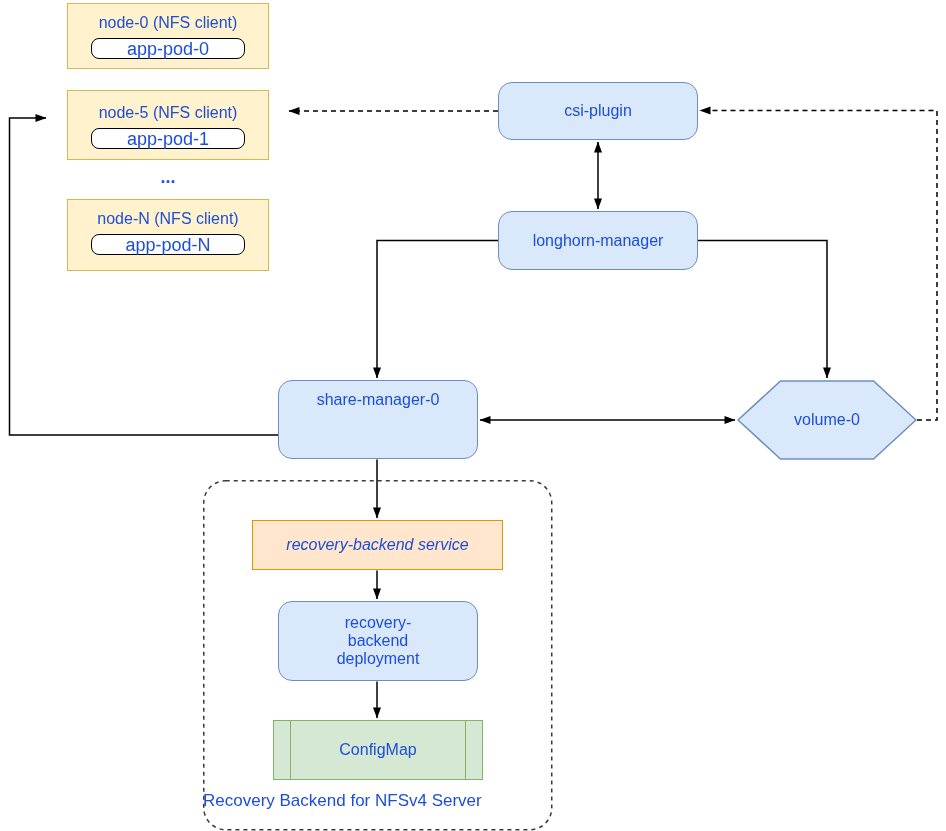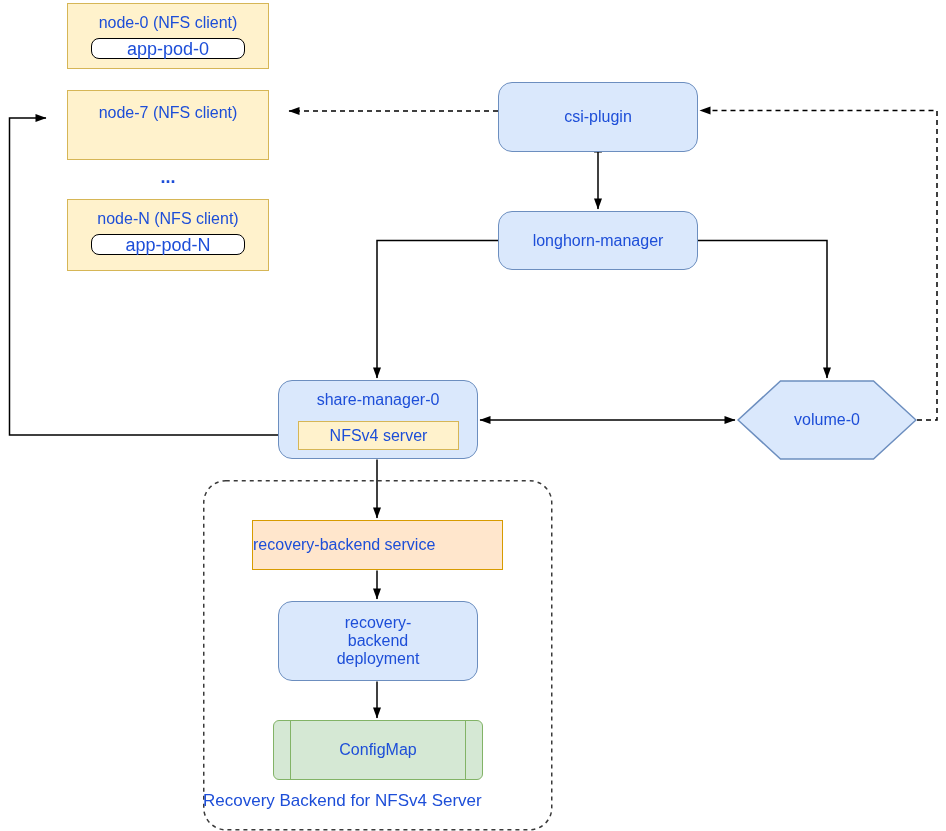--- a/index.html
+++ b/index.html
@@ -105,7 +105,7 @@
   </div>
 
   <div class="abs client-node" style="left:67px; top:90px; width:202px; height:70px; padding-top:13px;">
-    <div class="title">node-7 (NFS client)</div>
+    <div class="title">node-5 (NFS client)</div>
   </div>
 
   <div class="abs ellipsis" style="left:67px; top:167px; width:202px;">...</div>

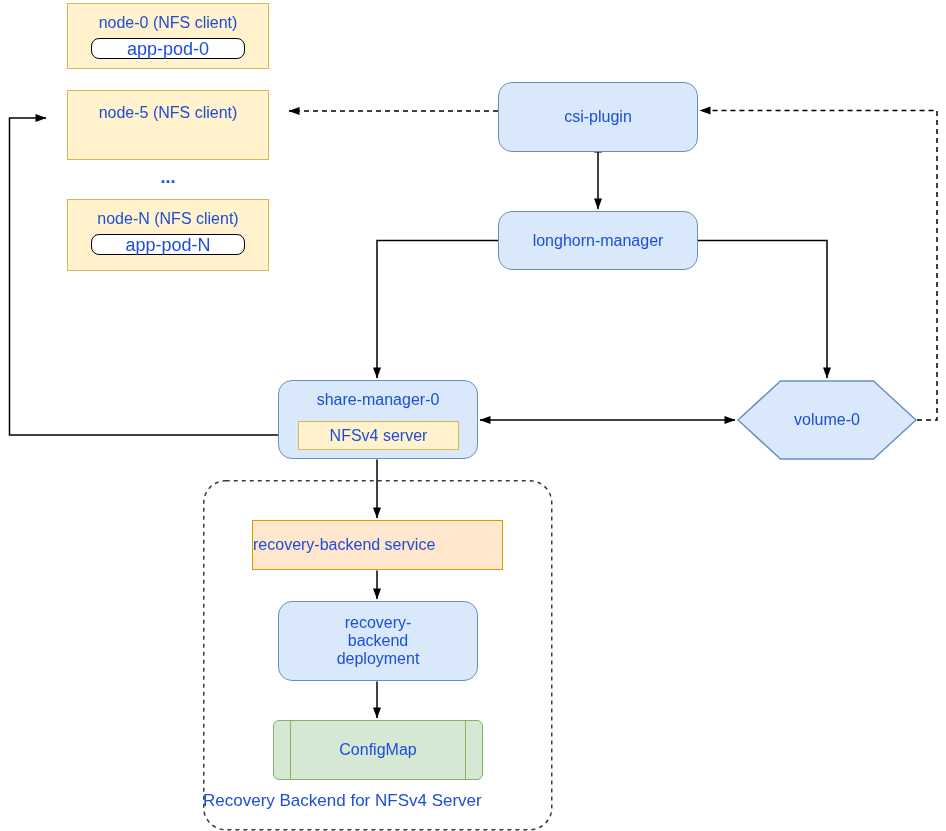--- a/index.html
+++ b/index.html
@@ -115,7 +115,7 @@
     <div class="pod">app-pod-N</div>
   </div>
 
-  <div class="abs blue-box" style="left:498px; top:82px; width:200px; height:70px;">
+  <div class="abs blue-box" style="left:498px; top:82px; width:200px; height:58px;">
     <span>csi-plugin</span>
   </div>
 

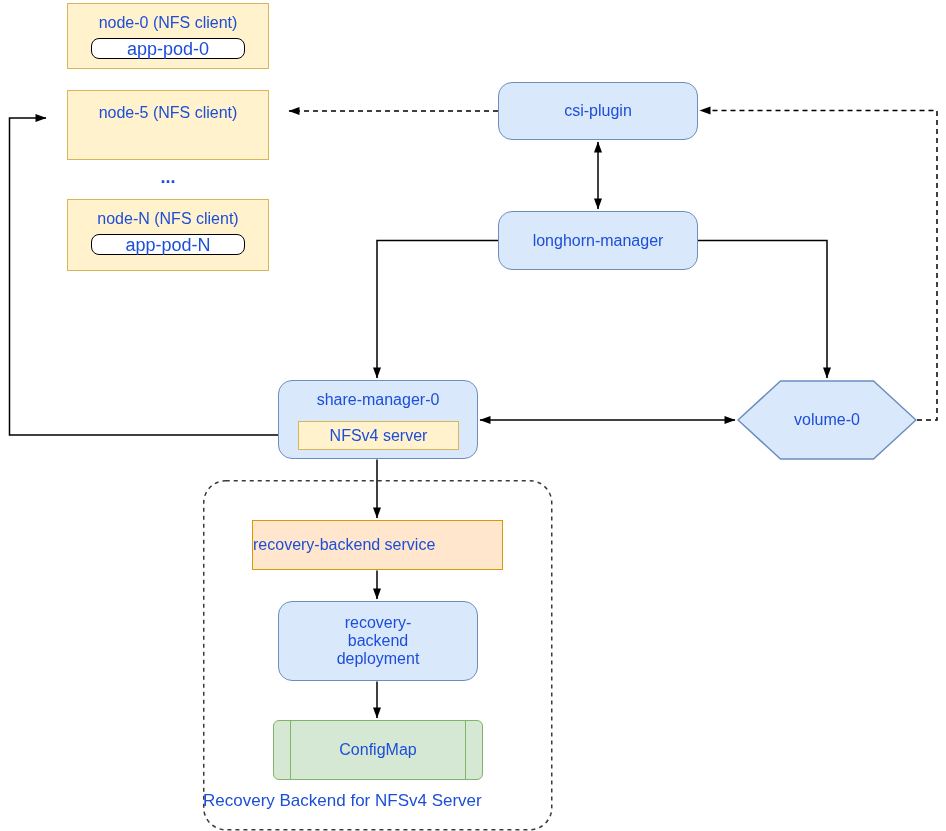--- a/index.html
+++ b/index.html
@@ -106,6 +106,7 @@
 
   <div class="abs client-node" style="left:67px; top:90px; width:202px; height:70px; padding-top:13px;">
     <div class="title">node-5 (NFS client)</div>
+    <div class="pod">app-pod-1</div>
   </div>
 
   <div class="abs ellipsis" style="left:67px; top:167px; width:202px;">...</div>

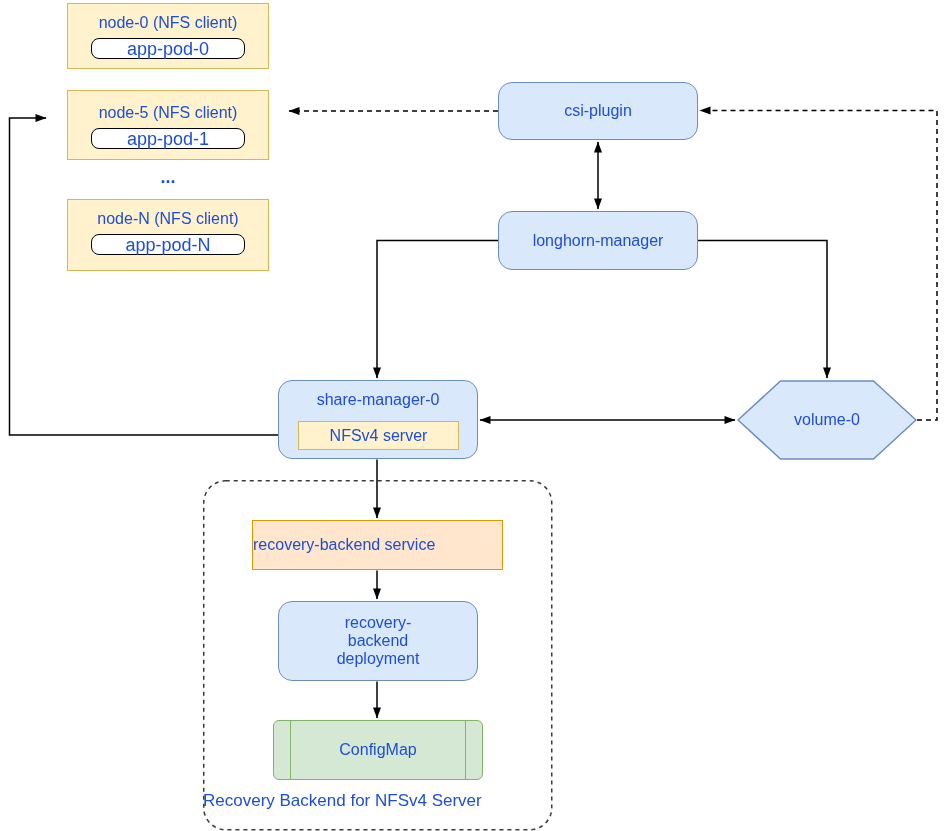--- a/index.html
+++ b/index.html
@@ -126,9 +126,6 @@
 
   <div class="abs blue-box" id="share-manager" style="left:278px; top:380px; width:200px; height:79px;">
     <div class="title">share-manager-0</div>
-    <div class="nfs-inner">
-      <span>NFSv4 server</span>
-    </div>
   </div>
 
   <div class="abs hex-wrap" style="left:737px; top:380px;">

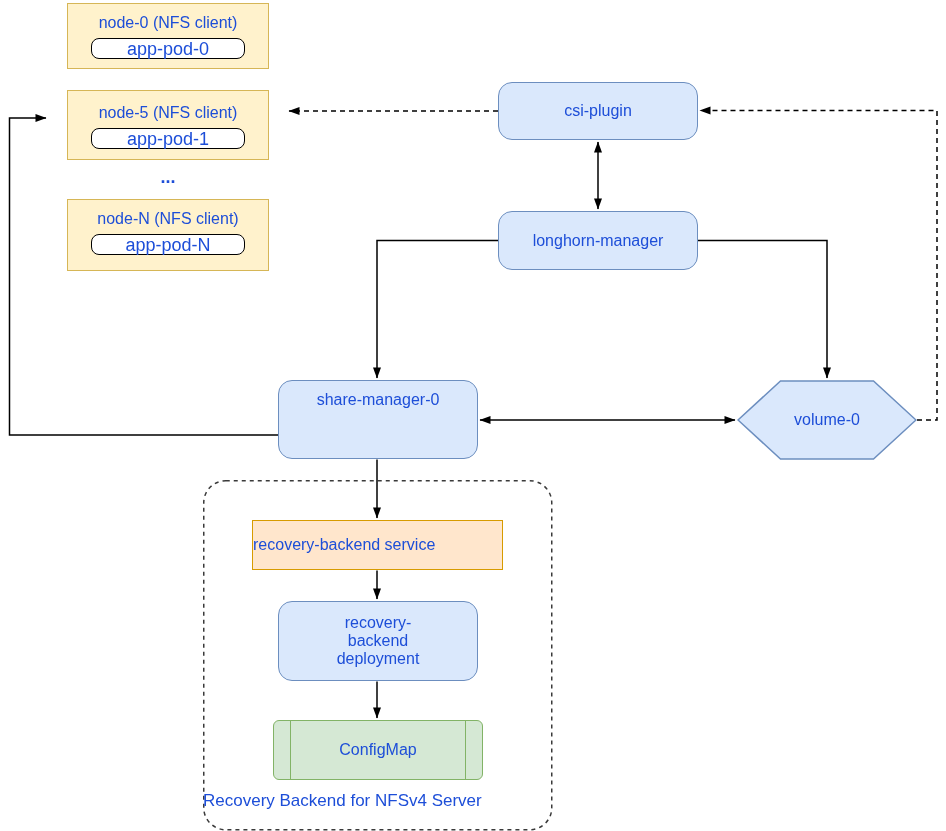--- a/index.html
+++ b/index.html
@@ -52,7 +52,7 @@
   
   .service-box {
     background:#FFE6CC; border:1.5px solid #D79B00;
-    display:flex; align-items:center; justify-content:flex-start; font-size:16px;
+    display:flex; align-items:center; justify-content:center; font-size:16px;font-style:italic;
   }
   .configmap {
     background:#D5E8D4; border:1.5px solid #82B366;

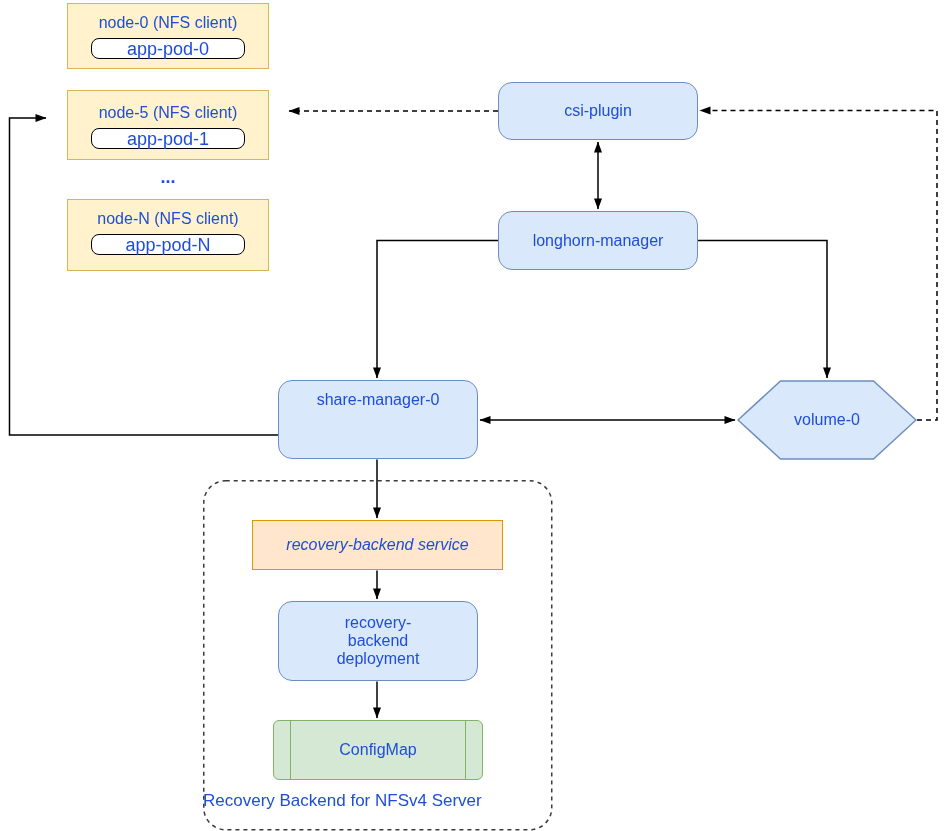--- a/index.html
+++ b/index.html
@@ -143,7 +143,7 @@
     <span>recovery-backend deployment</span>
   </div>
 
-  <div class="abs configmap" style="left:273px; top:720px; width:210px; height:60px;border-radius:6px;">
+  <div class="abs configmap" style="left:273px; top:720px; width:210px; height:60px;">
     <div class="cm-line" style="left:16px;"></div>
     <div class="cm-line" style="right:16px;"></div>
     <span>ConfigMap</span>

